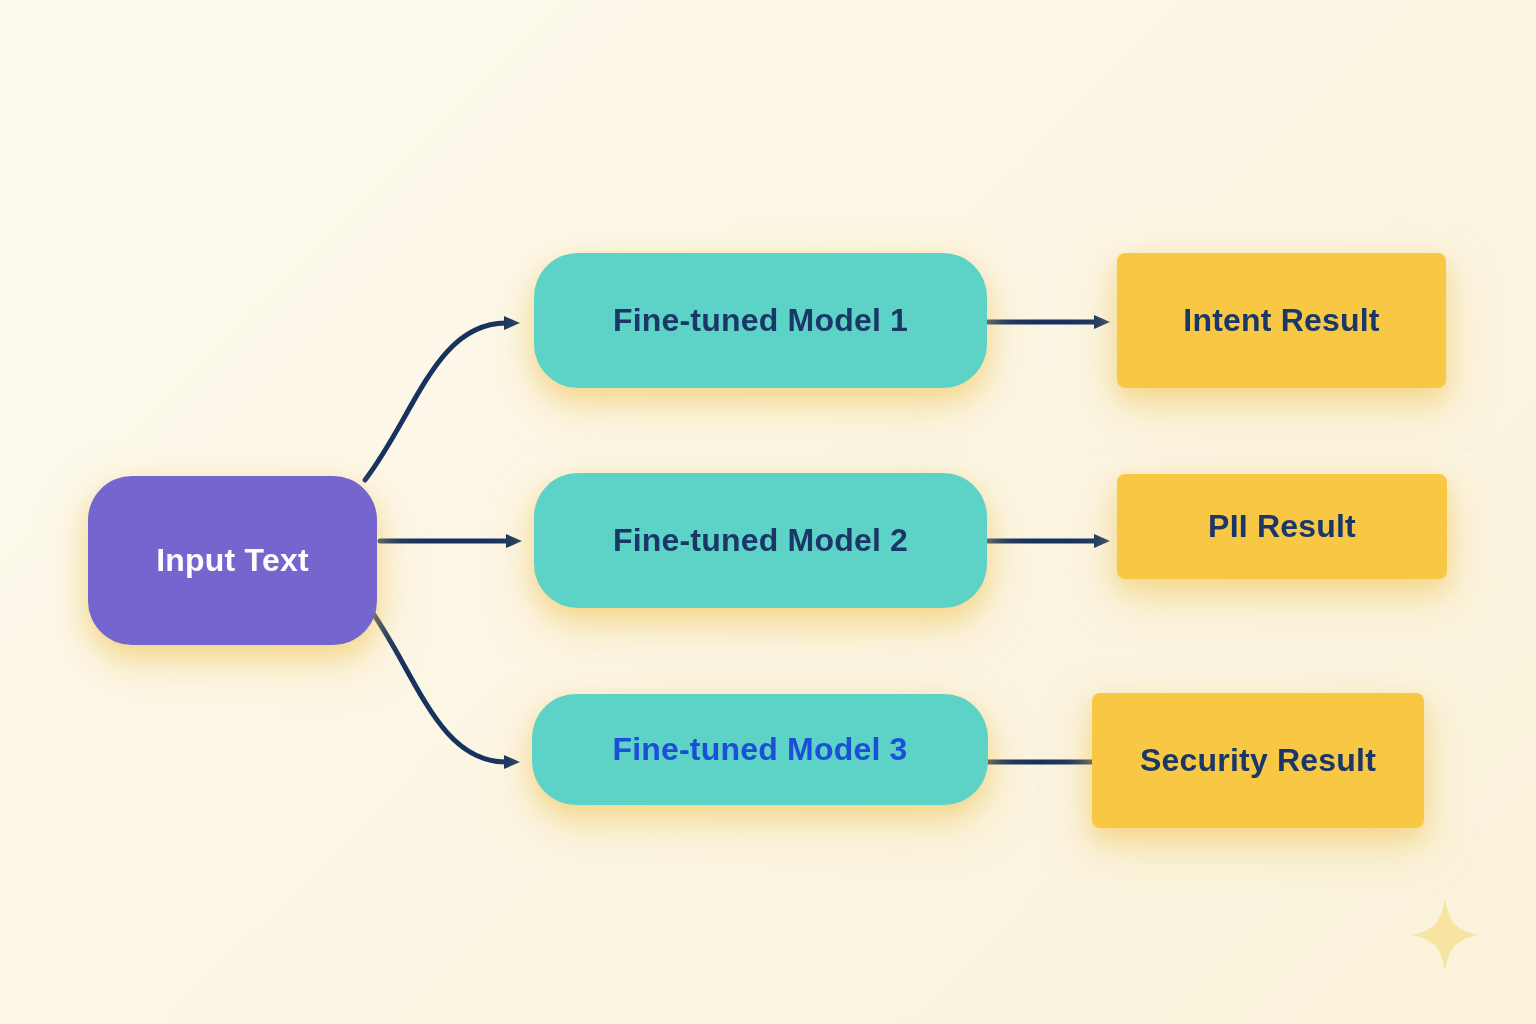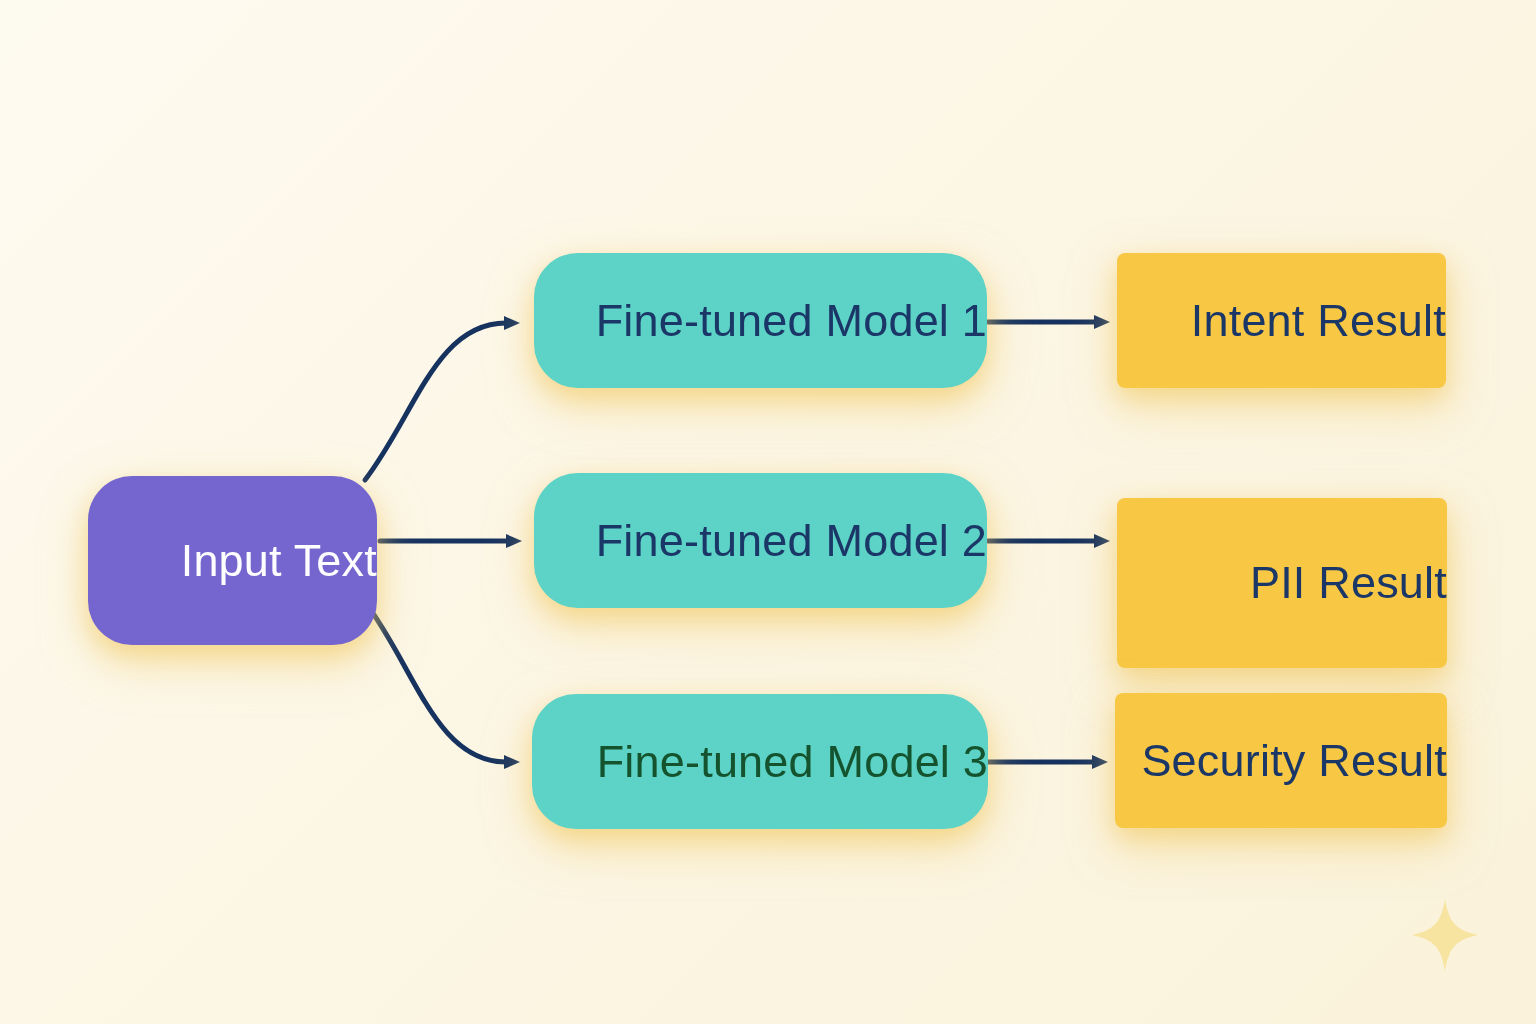--- a/index.html
+++ b/index.html
@@ -31,9 +31,9 @@
     position: absolute;
     display: flex;
     align-items: center;
-    justify-content: flex-end;
-    font-weight: 400;
-    font-size: 45px;
+    justify-content: center;
+    font-weight: 700;
+    font-size: 32px;
     letter-spacing: 0.2px;
     border-radius: 44px;
     box-shadow: 0 10px 22px rgba(240, 196, 84, 0.40),

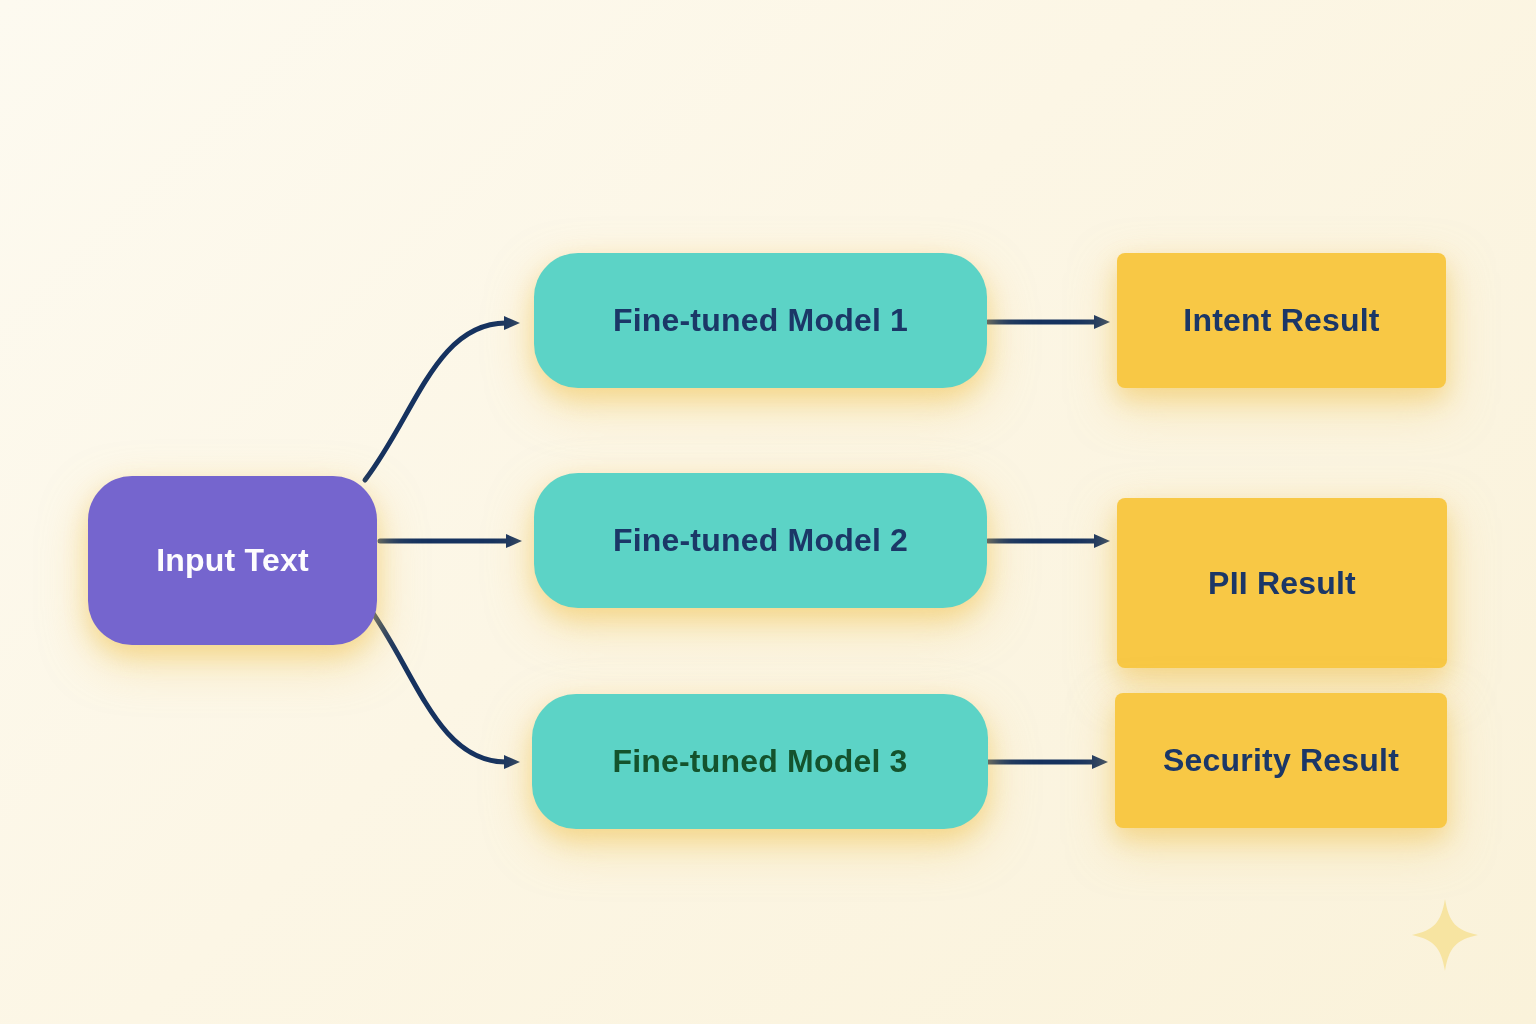--- a/index.html
+++ b/index.html
@@ -89,7 +89,7 @@
     <span>Intent Result</span>
   </div>
 
-  <div class="node node--result" style="left: 1117px; top: 474px; width: 330px; height: 170px; background: rgb(248, 200, 69); color: rgb(27, 55, 103); margin-top: 24px;">
+  <div class="node node--result" style="left: 1117px; top: 474px; width: 330px; height: 105px; background: rgb(248, 200, 69); color: rgb(27, 55, 103);">
     <span>PII Result</span>
   </div>
 

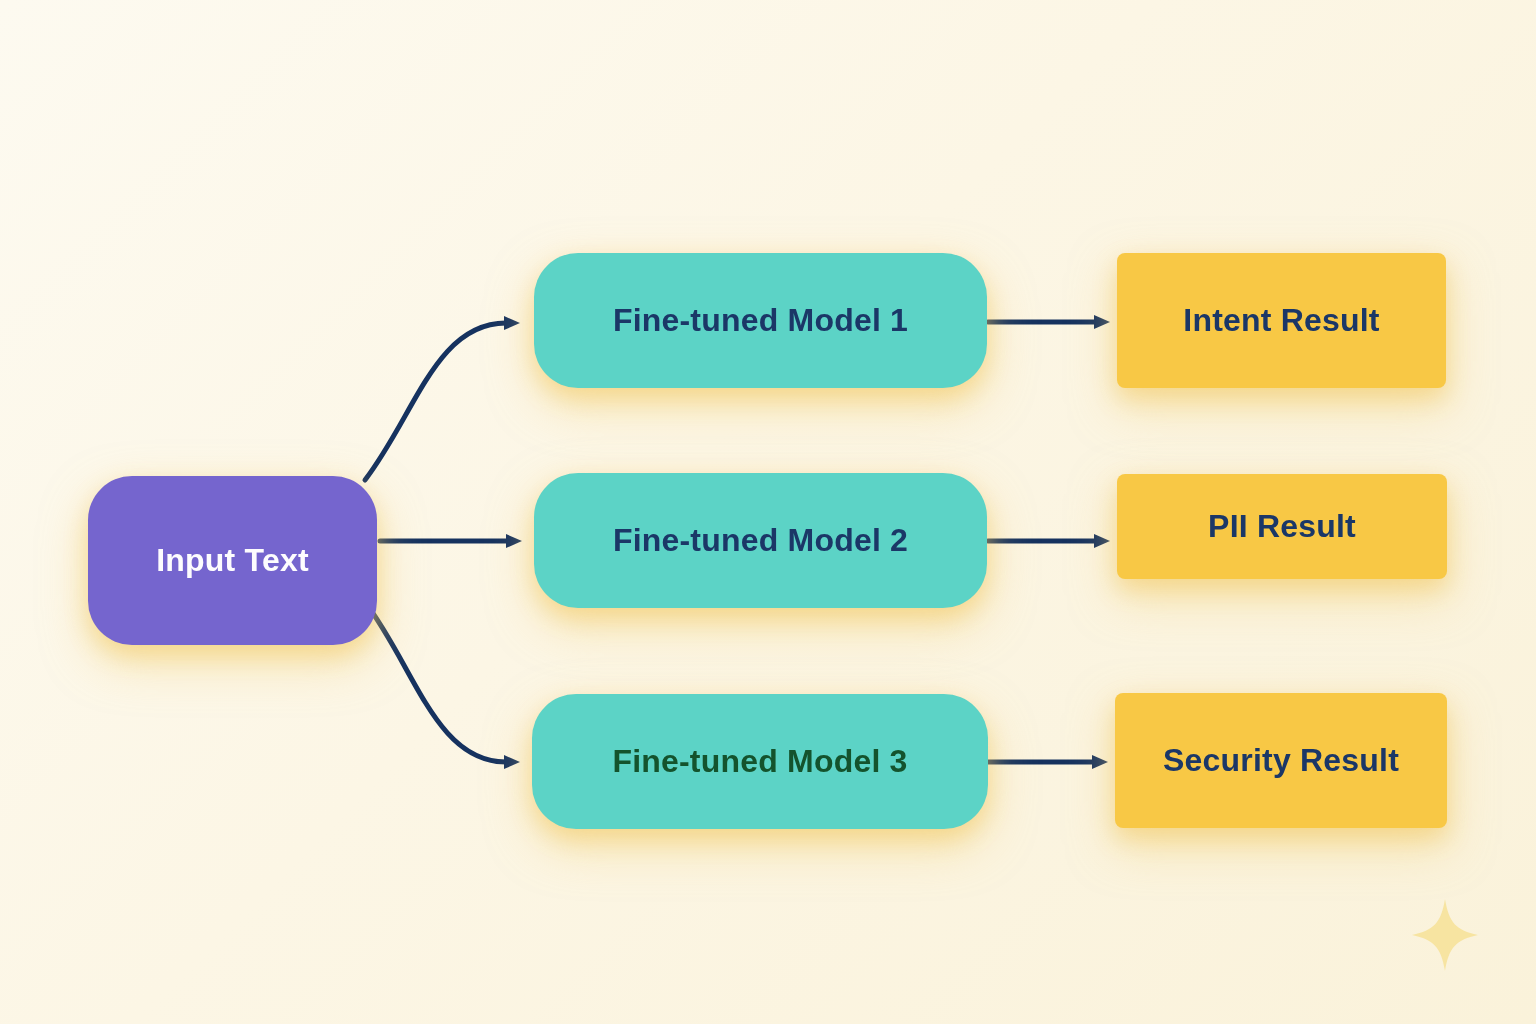--- a/index.html
+++ b/index.html
@@ -81,7 +81,7 @@
     <span>Fine-tuned Model 2</span>
   </div>
 
-  <div class="node" style="left: 532px; top: 694px; width: 456px; height: 135px; background: rgb(92, 211, 198); color: #14532d;">
+  <div class="node" style="left: 532px; top: 694px; width: 456px; height: 111px; background: rgb(92, 211, 198); color: #1d4ed8;">
     <span>Fine-tuned Model 3</span>
   </div>
 

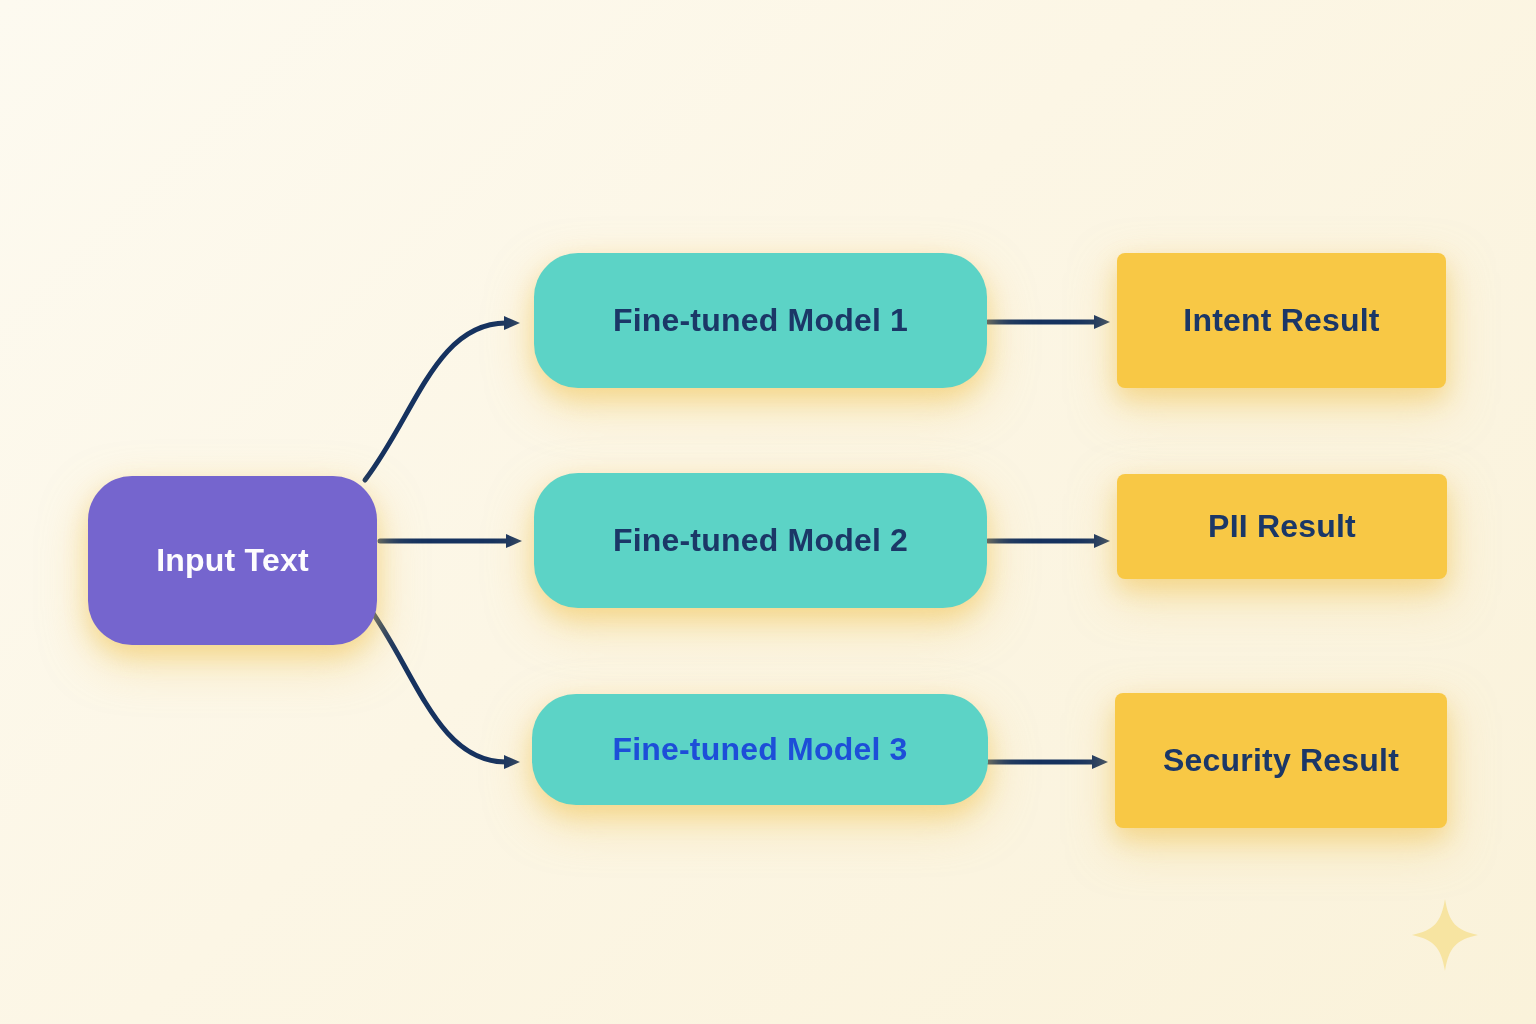--- a/index.html
+++ b/index.html
@@ -93,7 +93,7 @@
     <span>PII Result</span>
   </div>
 
-  <div class="node node--result" style="left: 1115px; top: 693px; width: 332px; height: 135px; background: rgb(248, 200, 69); color: rgb(27, 55, 103);">
+  <div class="node node--result" style="left: 1092px; top: 693px; width: 332px; height: 135px; background: rgb(248, 200, 69); color: rgb(27, 55, 103);">
     <span>Security Result</span>
   </div>
 

